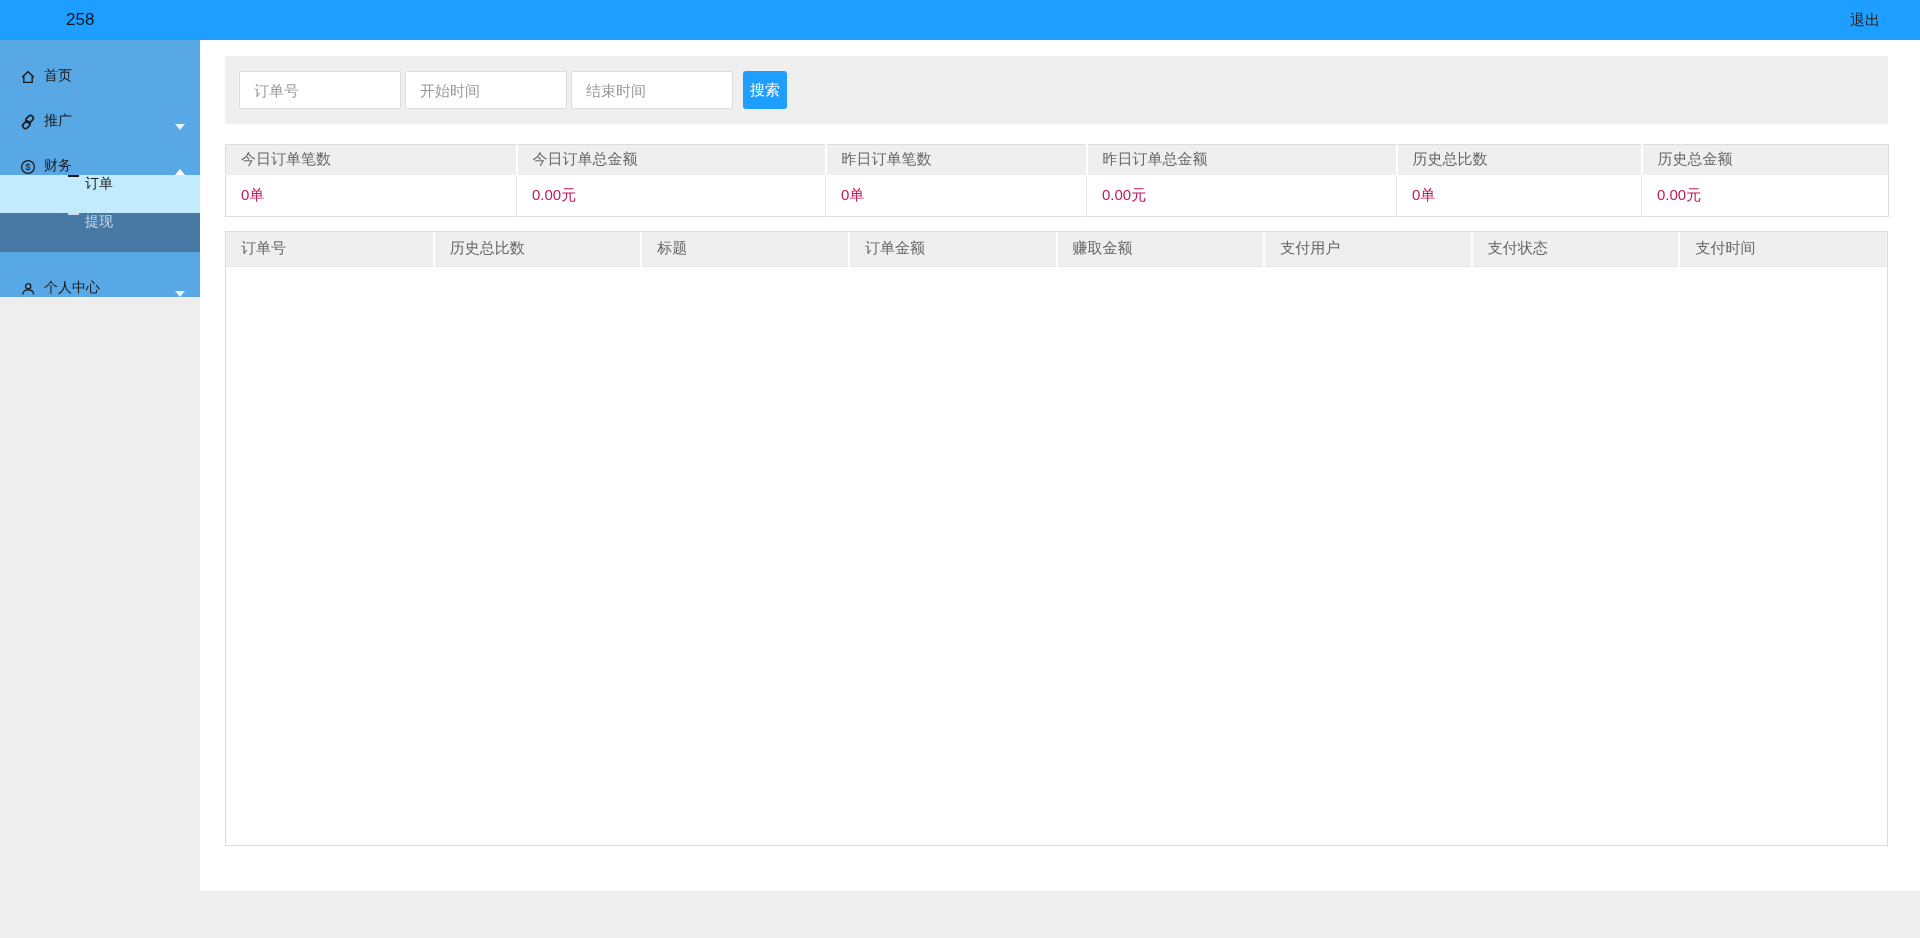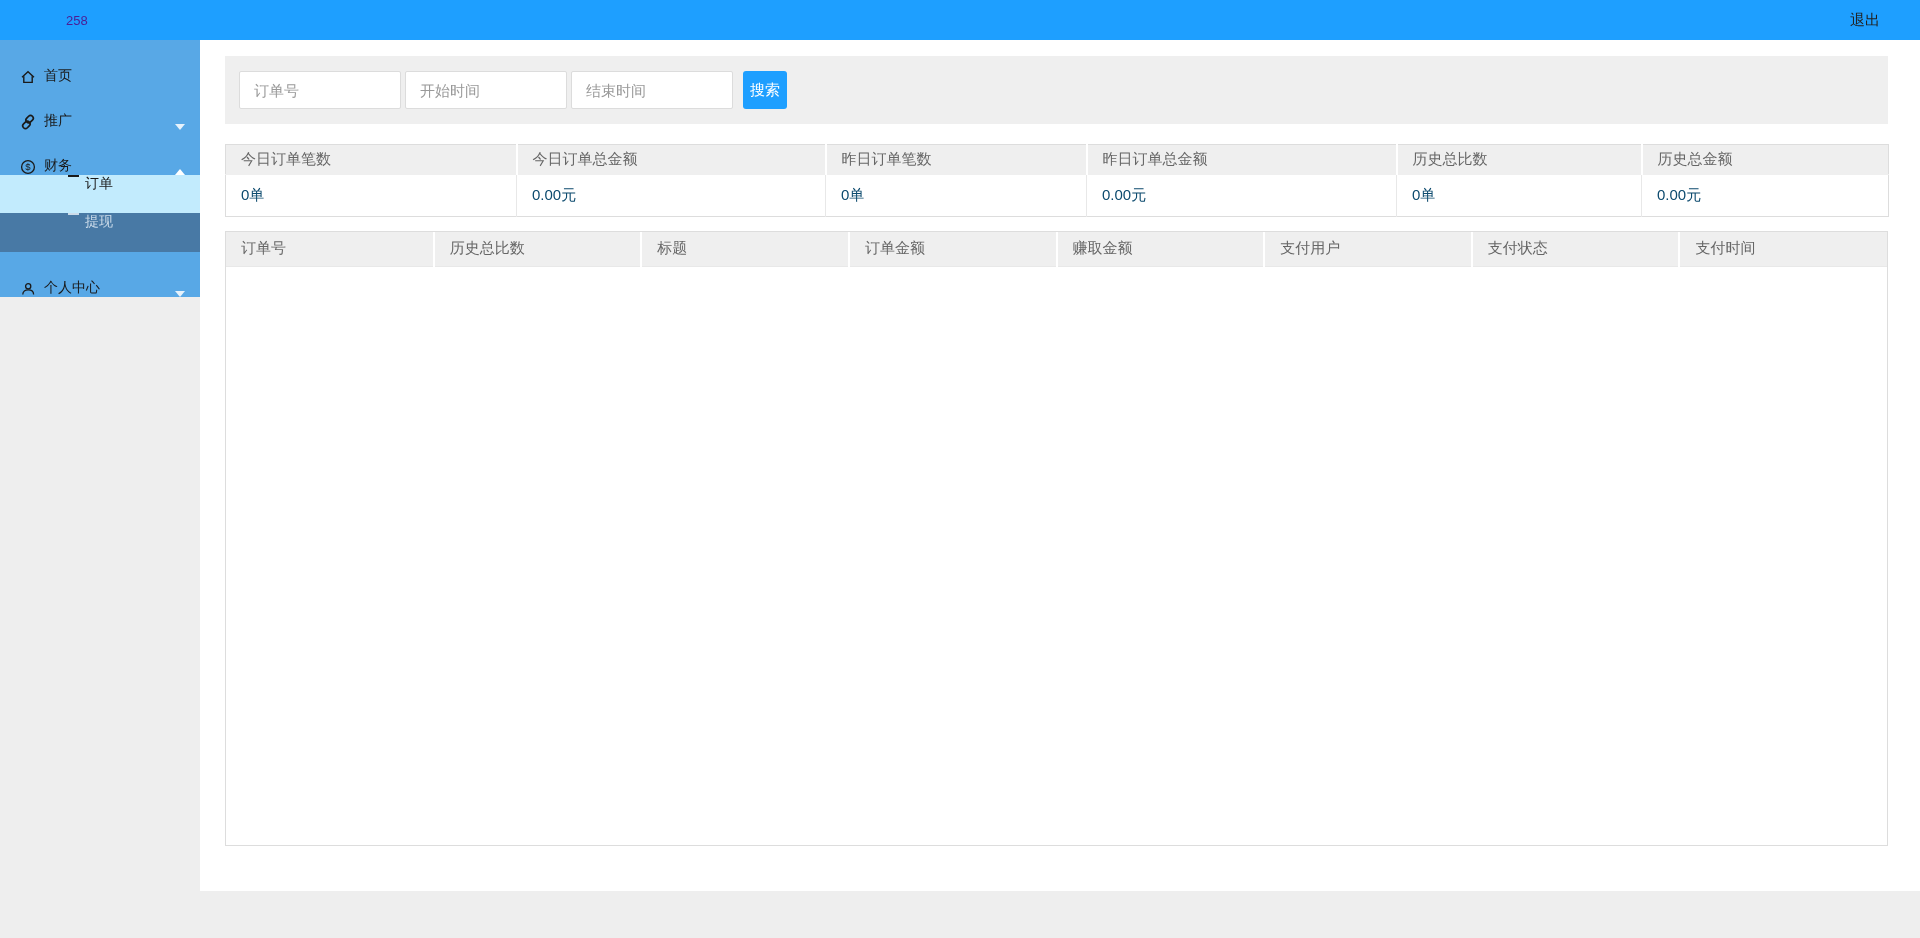--- a/index.html
+++ b/index.html
@@ -15,7 +15,7 @@
     height:40px; background:#1e9fff;
     display:flex; align-items:center; justify-content:space-between;
   }
-  .brand { margin-left:66px; font-size:13px; color:#4c1d95; }
+  .brand { margin-left:66px; font-size:17px; color:#0f172a; }
   .logout { margin-right:40px; font-size:15px; color:#222; cursor:pointer; }
 
   

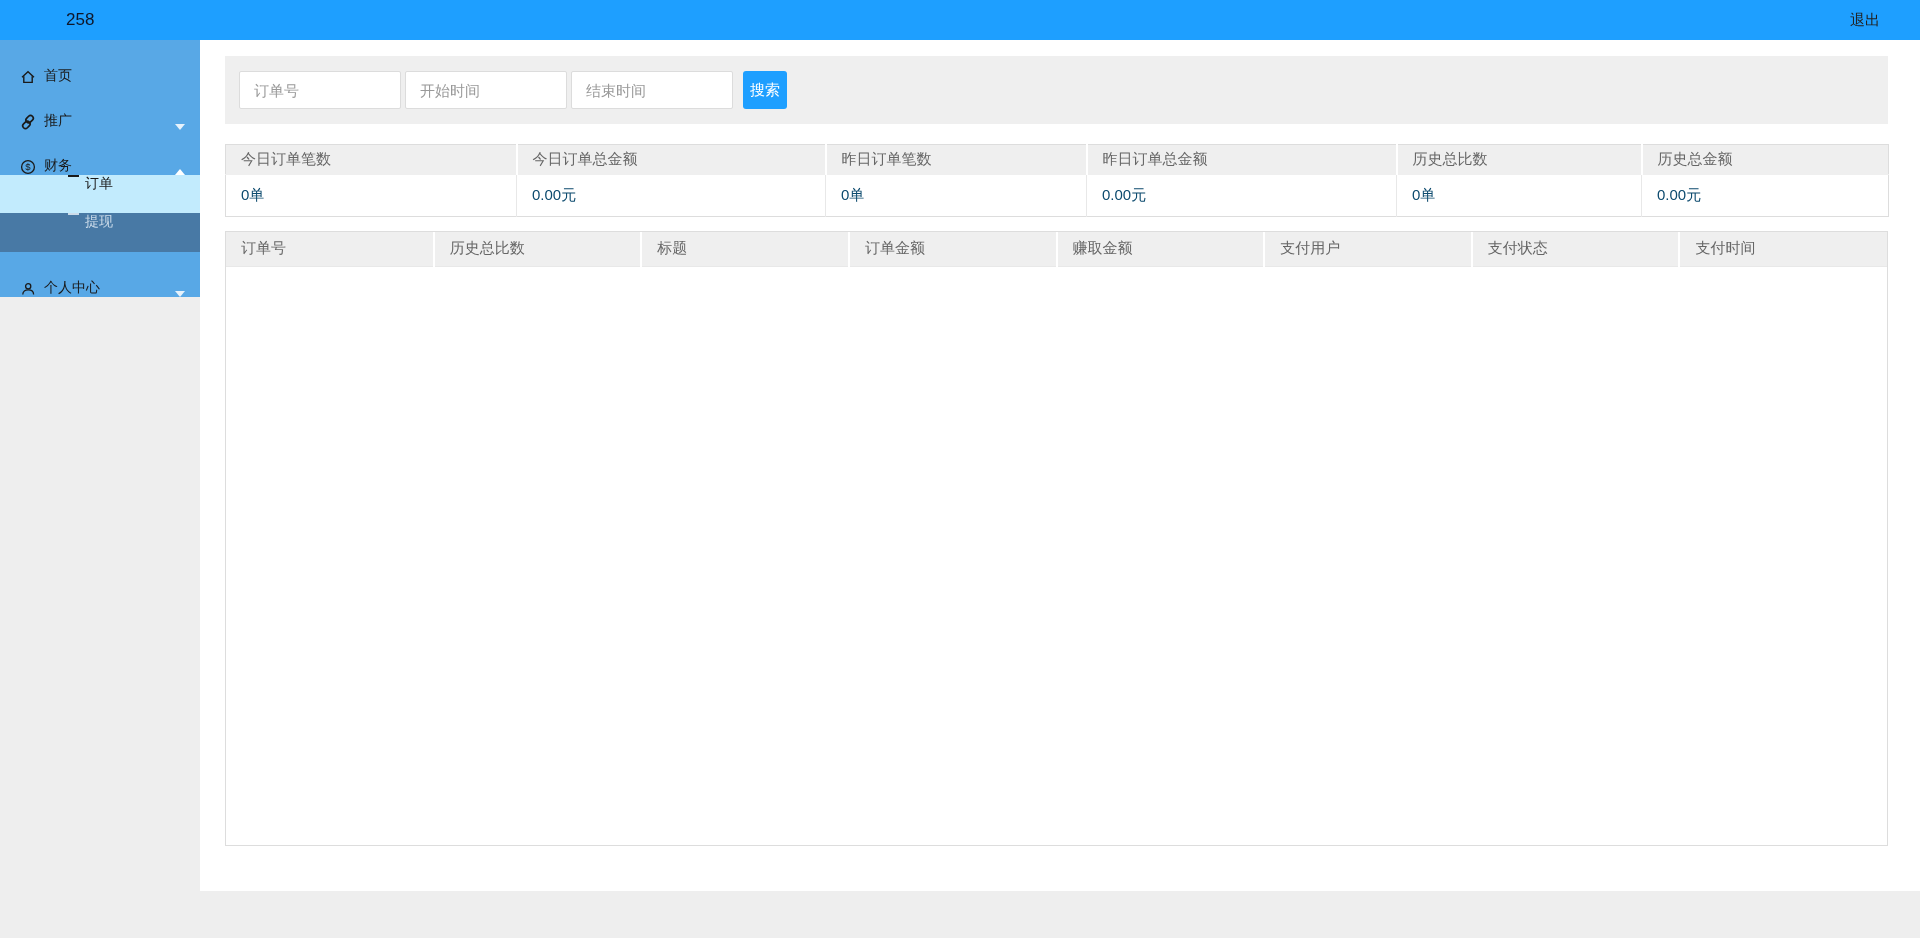--- a/index.html
+++ b/index.html
@@ -71,7 +71,7 @@
   }
   .stats th:last-child { border-right:none; }
   .stats td {
-    height:42px; background:#fff; color:#0c4a6e; font-size:15px;
+    height:42px; background:#fff; color:#be185d; font-size:15px;
     padding-left:15px; border-right:1px solid #e8e8e8; border-top:1px solid #efefef;
   }
   .stats td:last-child { border-right:none; }

